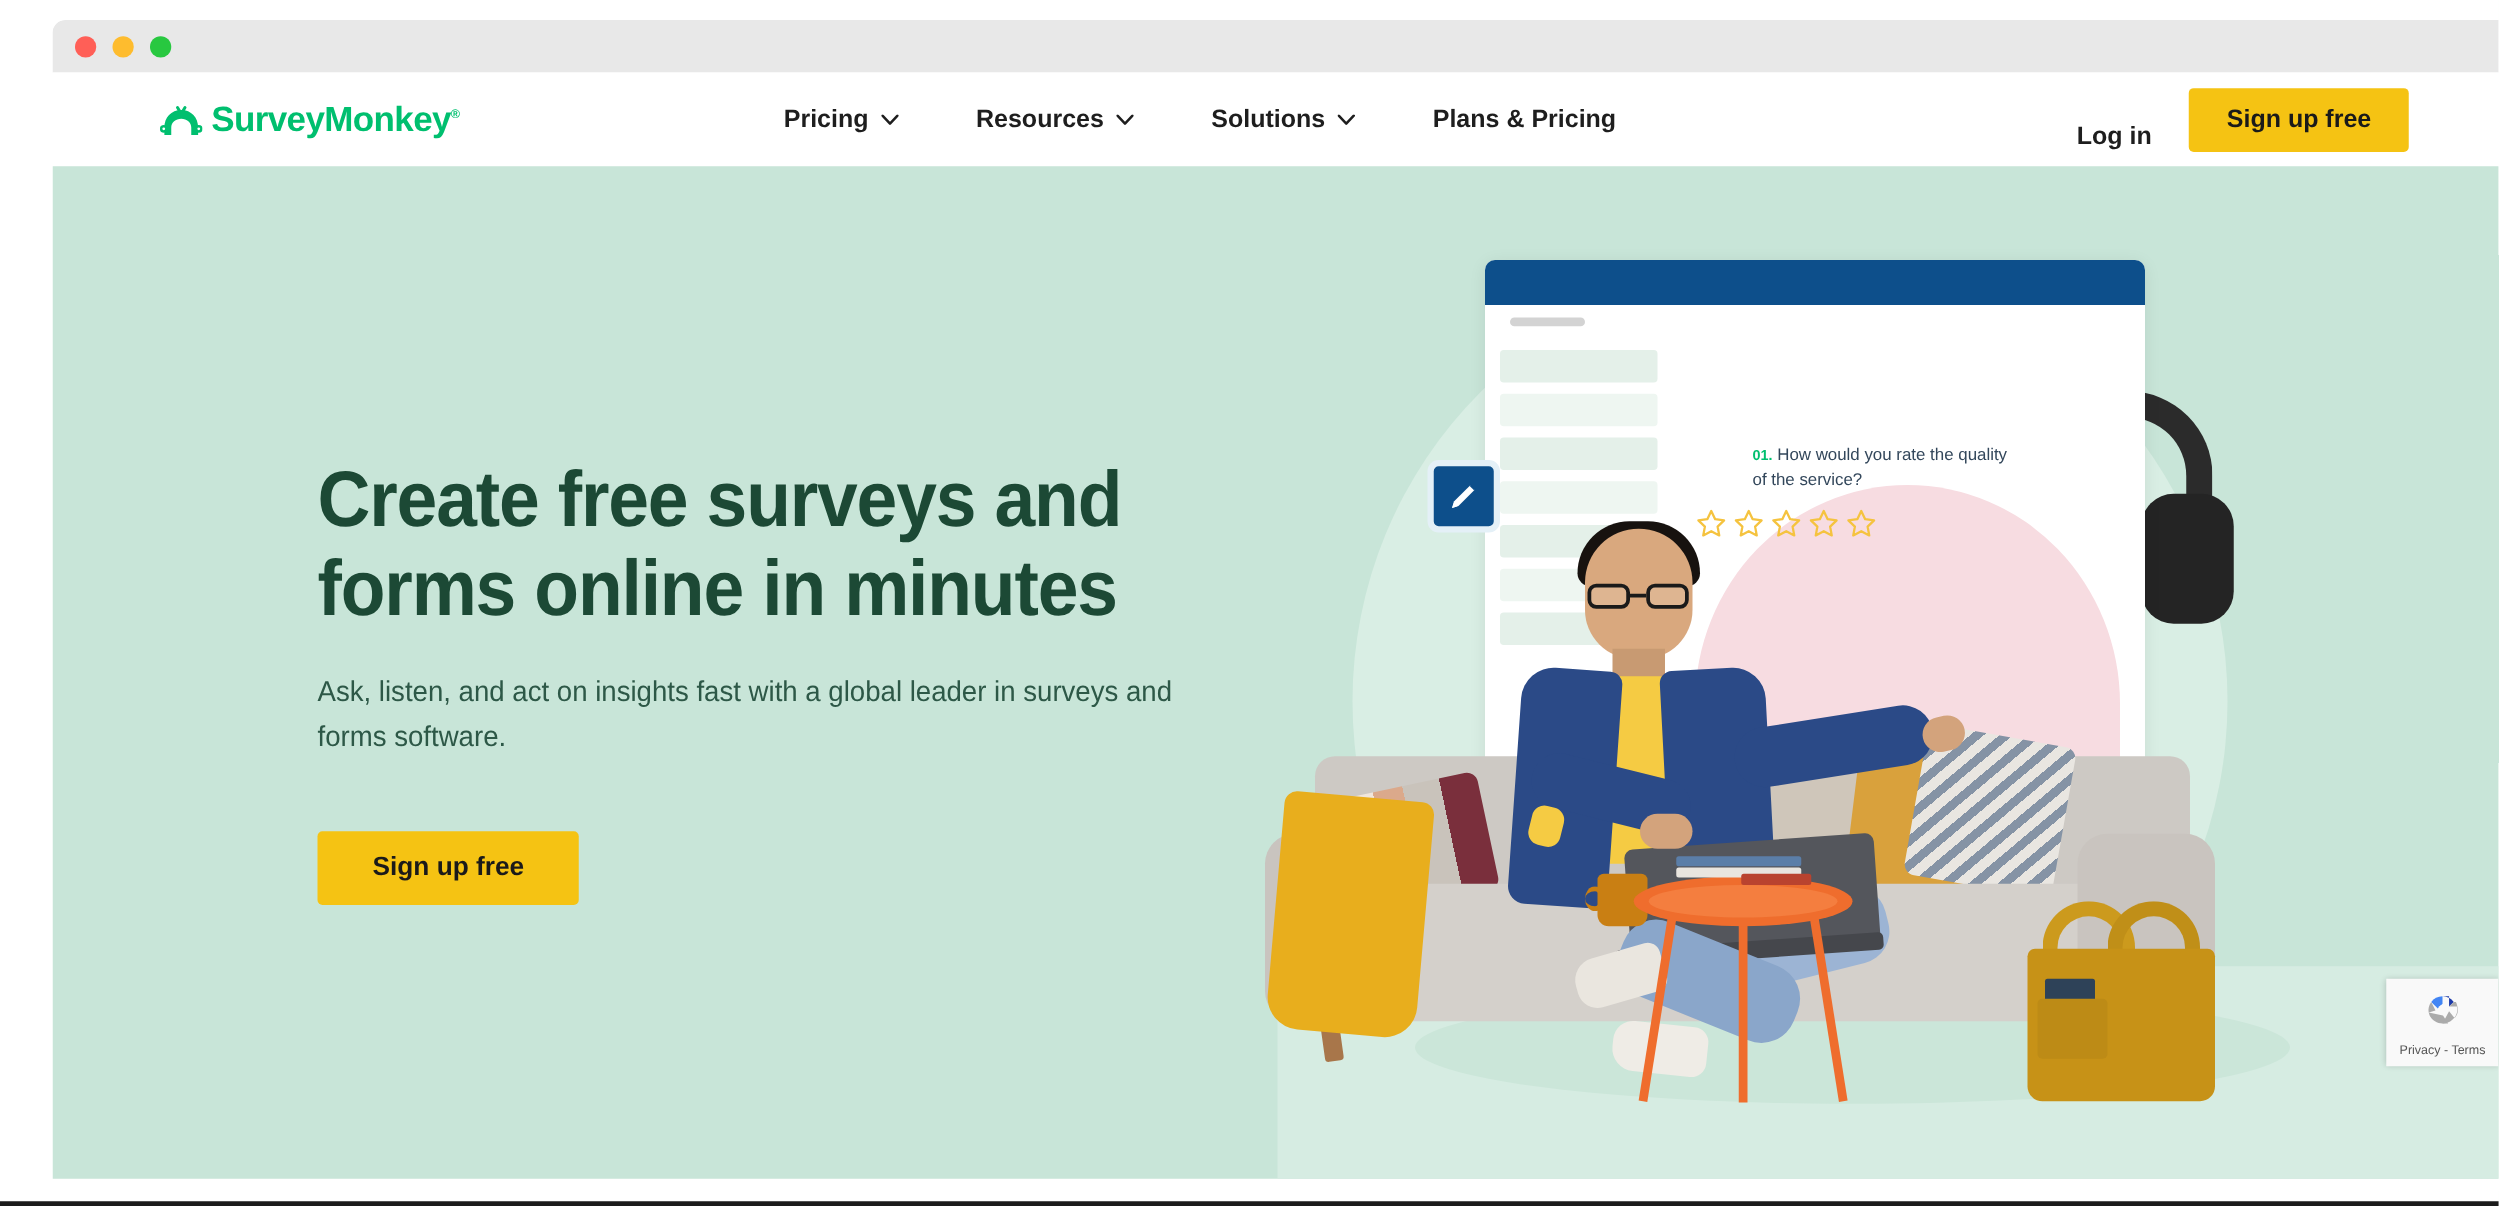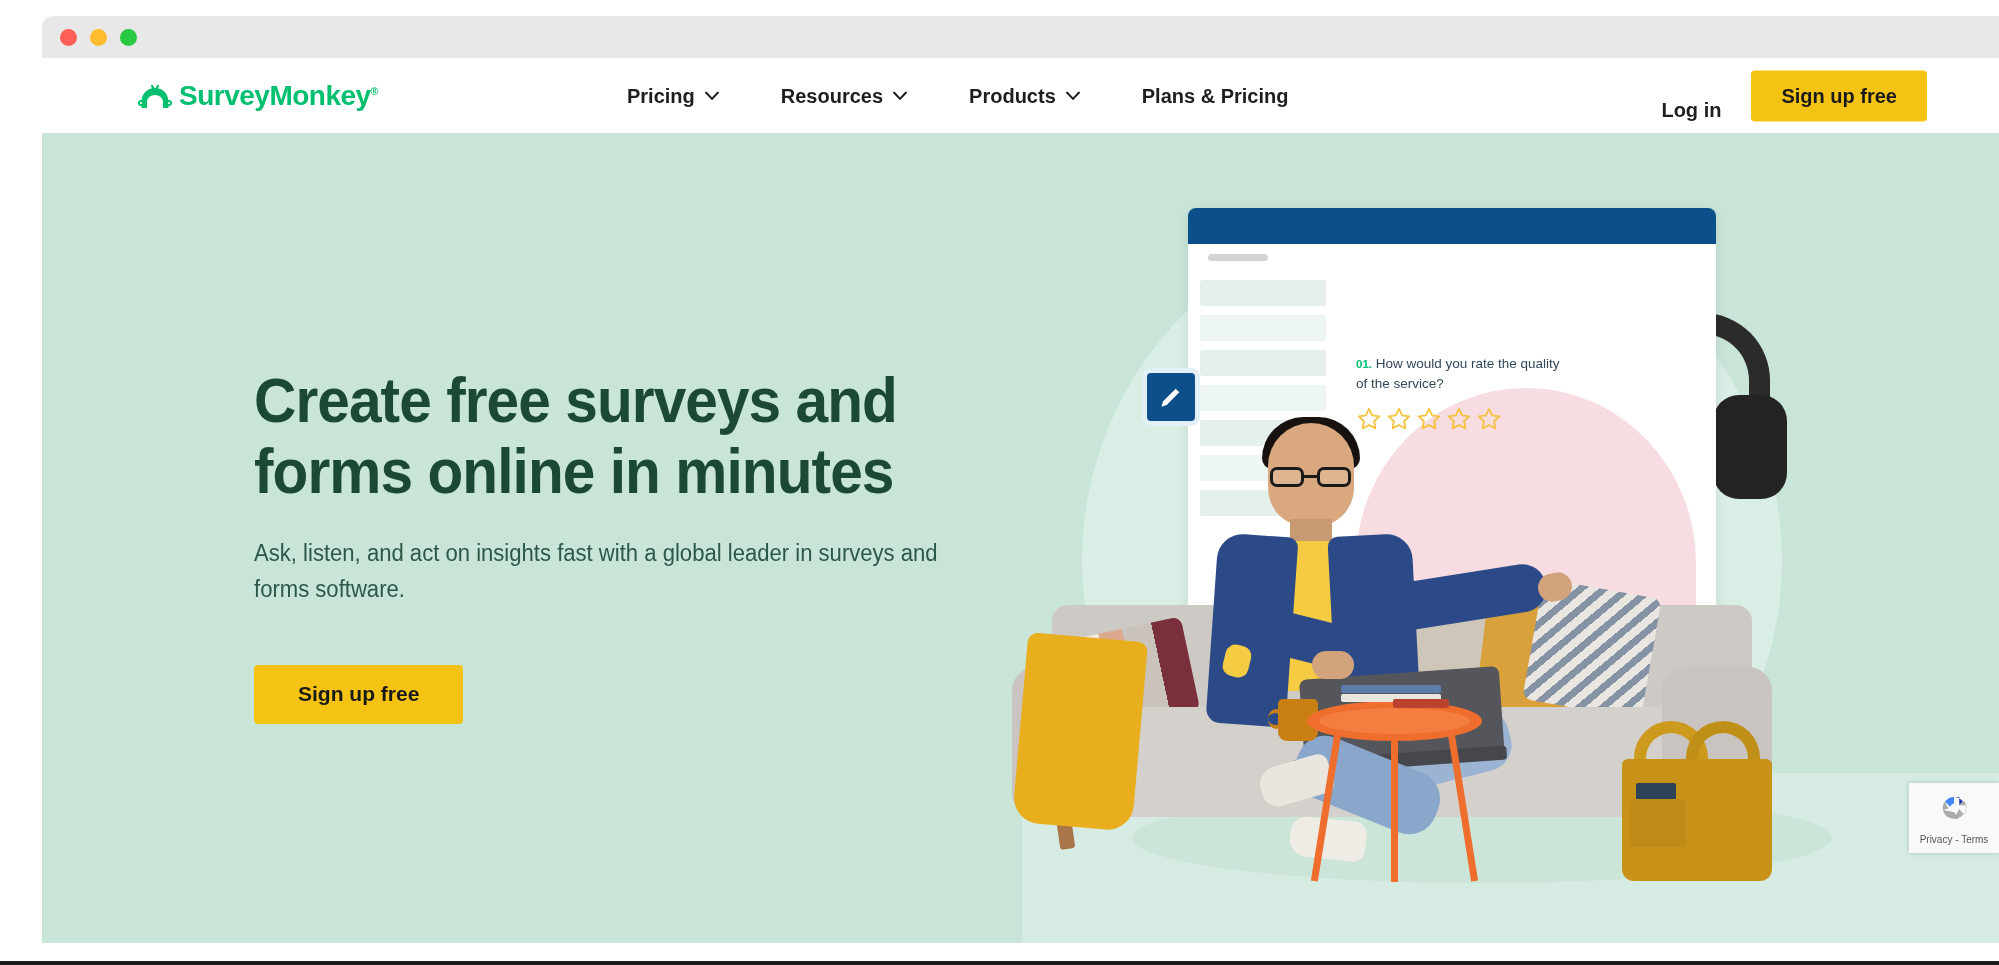--- a/index.html
+++ b/index.html
@@ -18,7 +18,7 @@
 
   
   #nav { height:75px; background:#fff; display:flex; align-items:center; position:relative; }
-  #logo { position:absolute; left:96px; top:50%; transform:translateY(-50%);
+  #logo { position:absolute; left:86px; top:50%; transform:translateY(-50%);
           display:flex; align-items:flex-end; gap:7px; }
   #logo .mark { width:34px; height:26px; position:relative; }
   #logo .word { font-size:28px; font-weight:bold; color:#00bf6f; letter-spacing:-.5px;

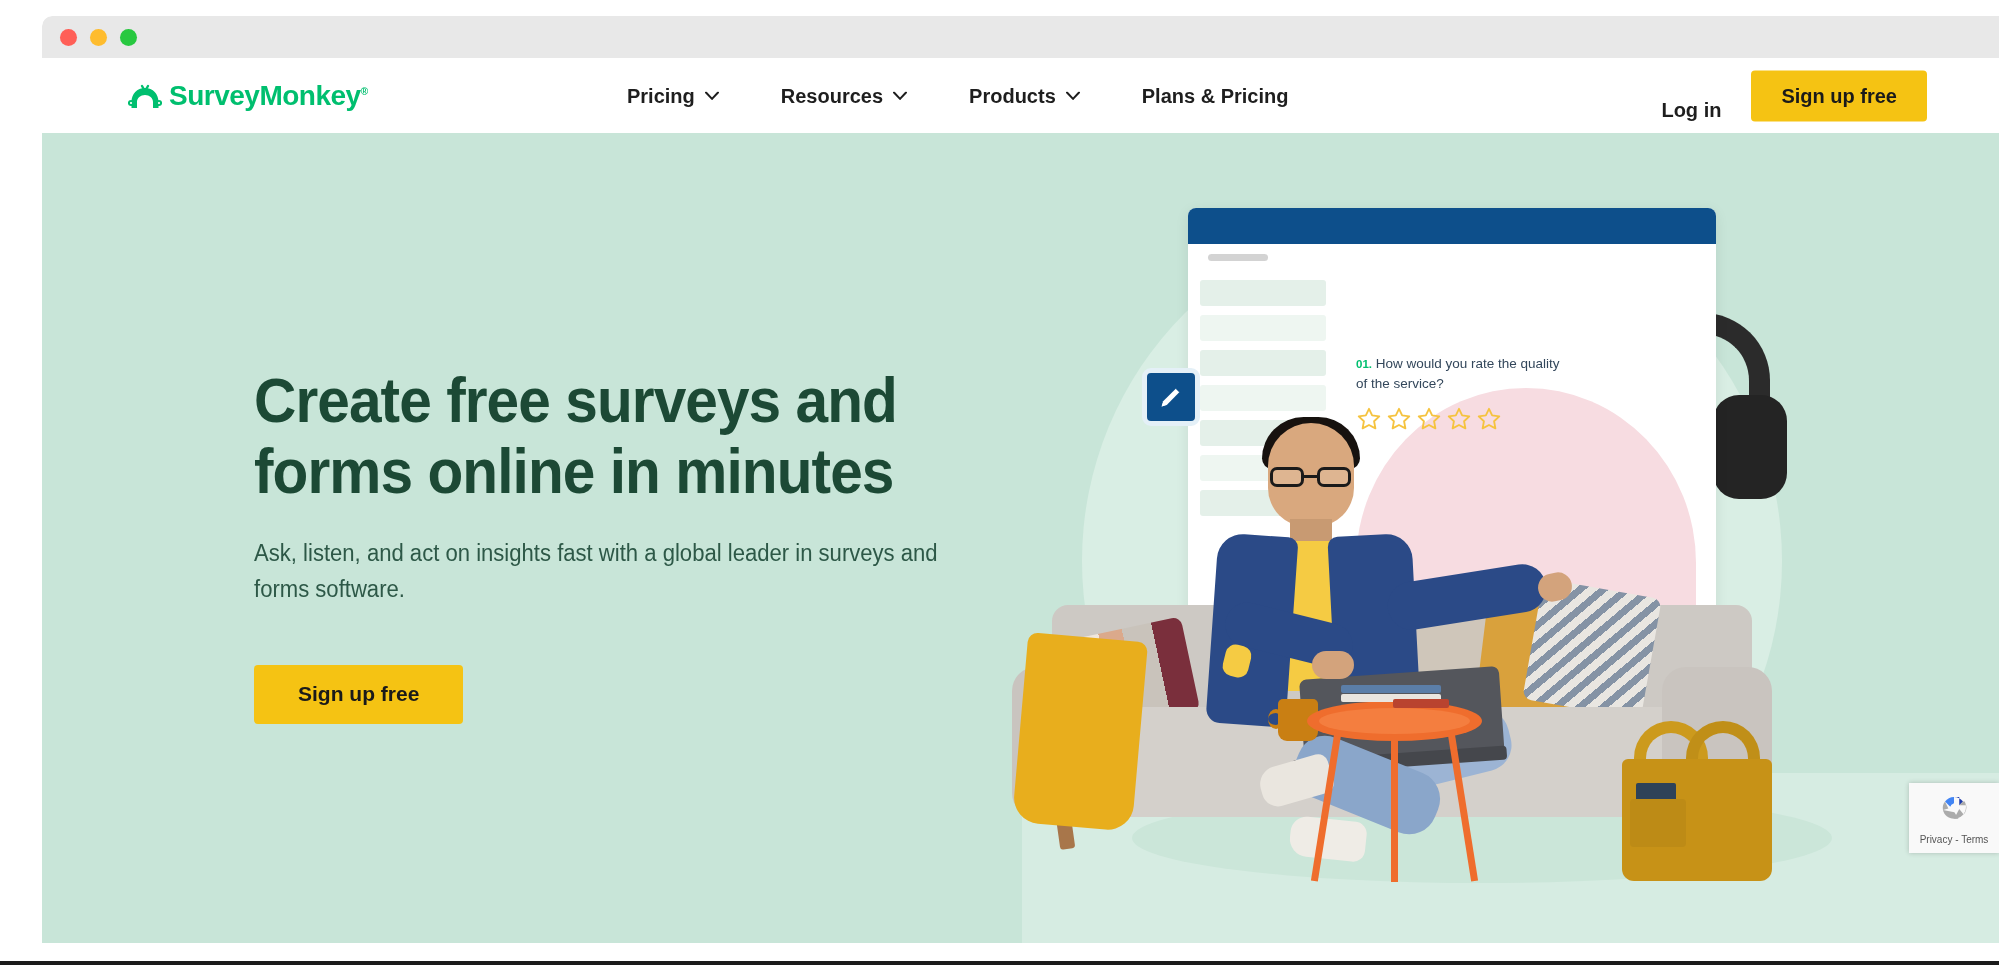--- a/index.html
+++ b/index.html
@@ -268,7 +268,7 @@
         </div>
 
         <div class="navitem">
-          <span>Products</span>
+          <span>Solutions</span>
           <span class="chev">
             <svg width="14" height="9" viewBox="0 0 14 9">
                 <path d="M1 1 L7 7.4 L13 1" stroke="#1e1e1e" stroke-width="2" fill="none" stroke-linecap="round" stroke-linejoin="round"></path>

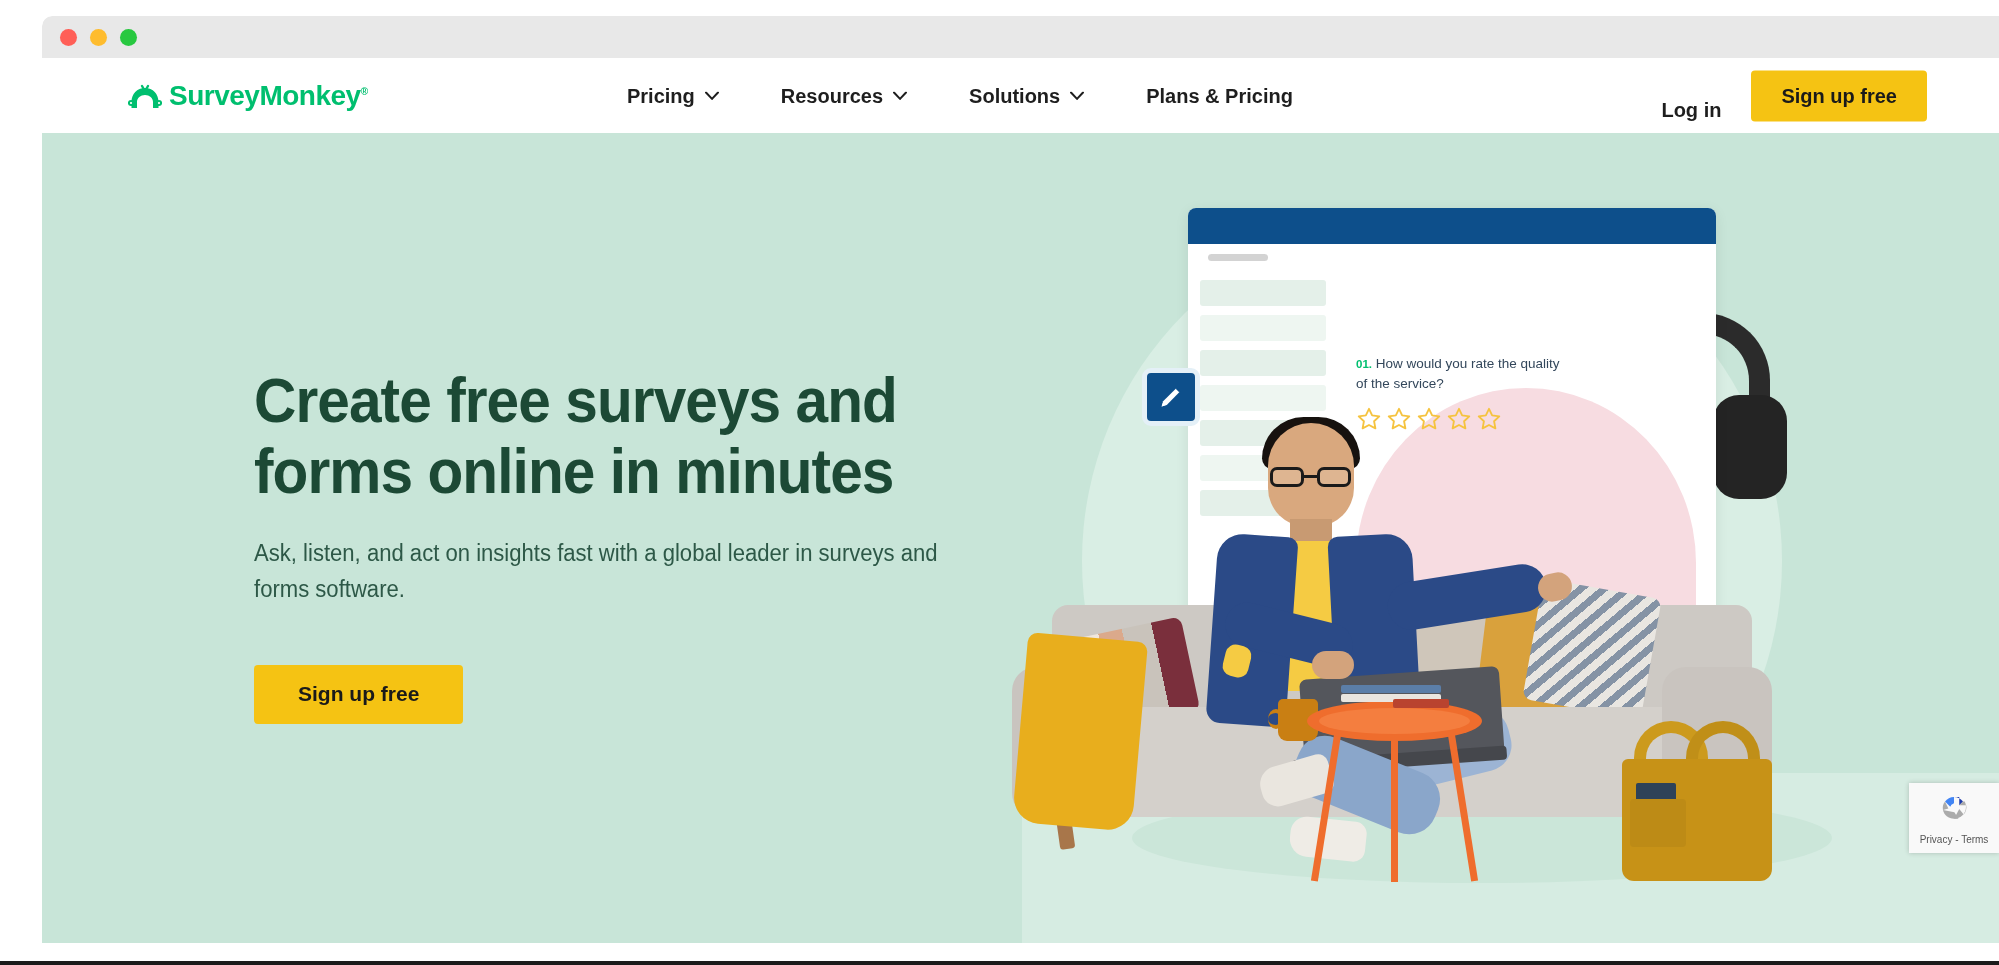--- a/index.html
+++ b/index.html
@@ -80,7 +80,7 @@
   #brand { position:relative; font-family:"DejaVu Serif", serif; font-style:italic;
            font-weight:bold; font-size:35px; color:#e4616b; letter-spacing:.5px; }
   #question { position:relative; margin-top:62px; font-size:13.5px; line-height:1.48;
-              color:#33475b; width:215px; }
+              color:#33475b; width:215px;margin-left:46px; }
   #question .qnum { color:#00bf6f; font-weight:bold; font-size:11.5px; }
   #stars { position:relative; margin-top:12px; display:flex; gap:4px; }
   #stars svg { display:block; }

